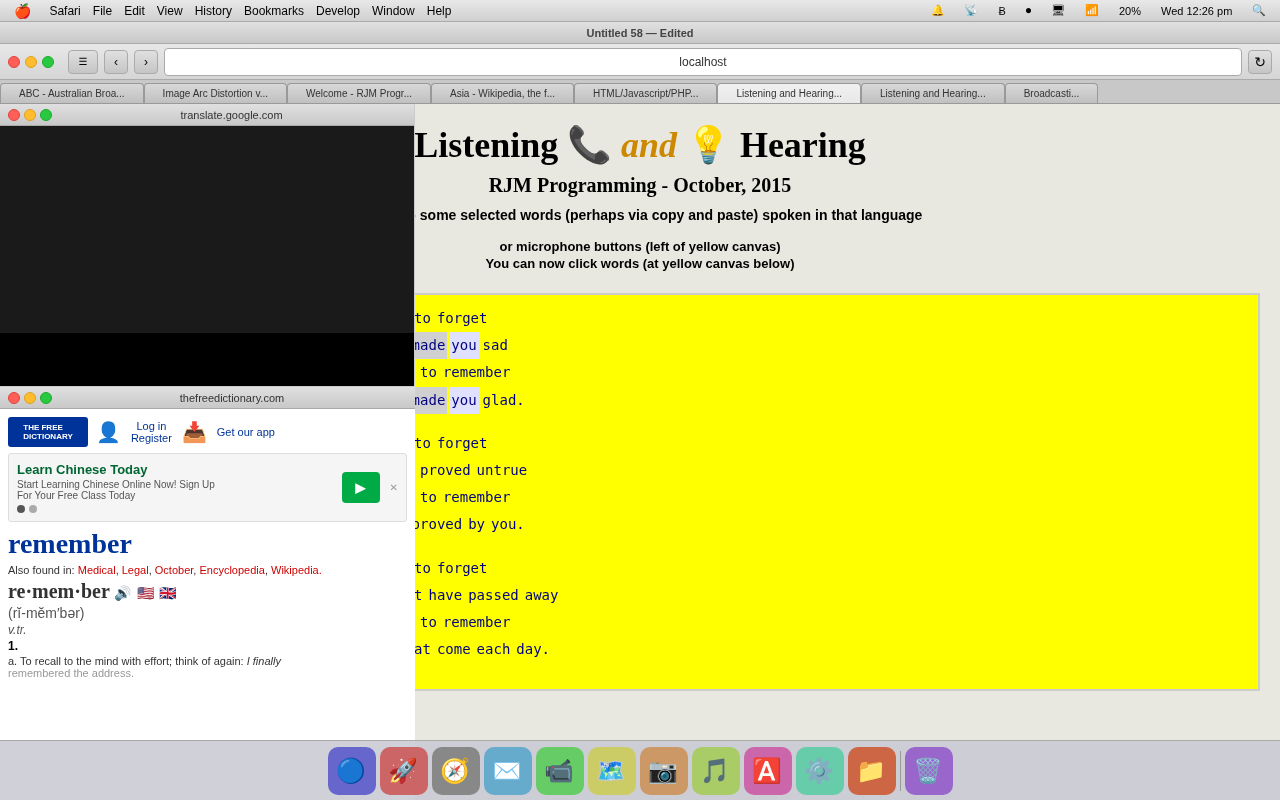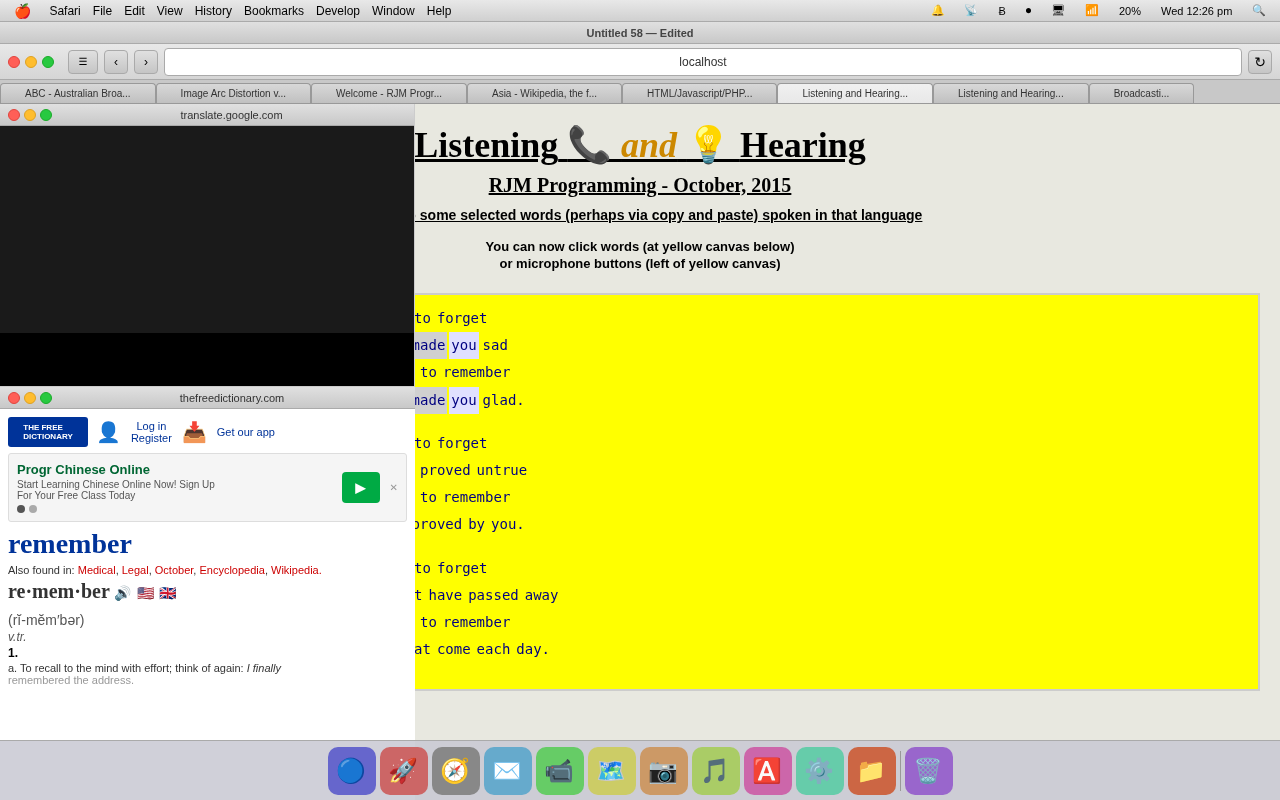--- a/index.html
+++ b/index.html
@@ -48,7 +48,7 @@
     .tab {
       height: 20px; min-width: 80px; max-width: 160px; background: linear-gradient(to bottom, #d8d8d8, #c0c0c0);
       border: 1px solid #999; border-bottom: none; border-radius: 4px 4px 0 0;
-      padding: 0 24px; font-size: 10px; display: flex; align-items: center;
+      padding: 0 18px; font-size: 10px; display: flex; align-items: center;
       overflow: hidden; white-space: nowrap; cursor: pointer; color: #333;
     }
     .tab.active { background: linear-gradient(to bottom, #f0f0f0, #e8e8e8); font-weight: 500; }

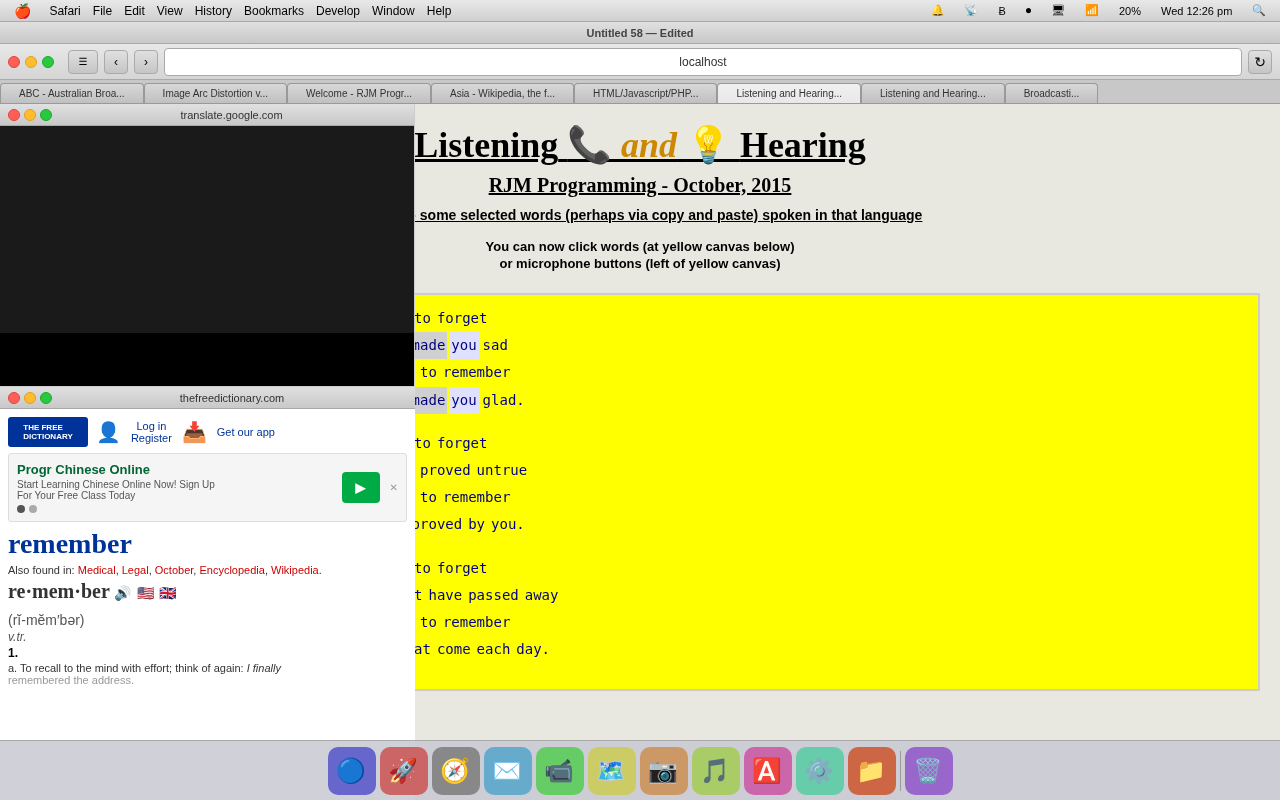--- a/index.html
+++ b/index.html
@@ -138,7 +138,7 @@
     .webpage-content { position: relative; z-index: 1; padding: 0; height: 100%; overflow-y: auto; }
 
     
-    .page-header { text-align: center; padding: 20px 10px 10px; text-decoration: underline; }
+    .page-header { text-align: center; padding: 20px 10px 10px; }
     .page-title { font-size: 36px; font-weight: bold; color: #000; font-family: Georgia, serif; }
     .page-subtitle { font-size: 20px; font-weight: bold; color: #000; font-family: Georgia, serif; margin-top: 8px; }
     .page-desc { font-size: 14px; font-weight: bold; color: #000; margin-top: 10px; }

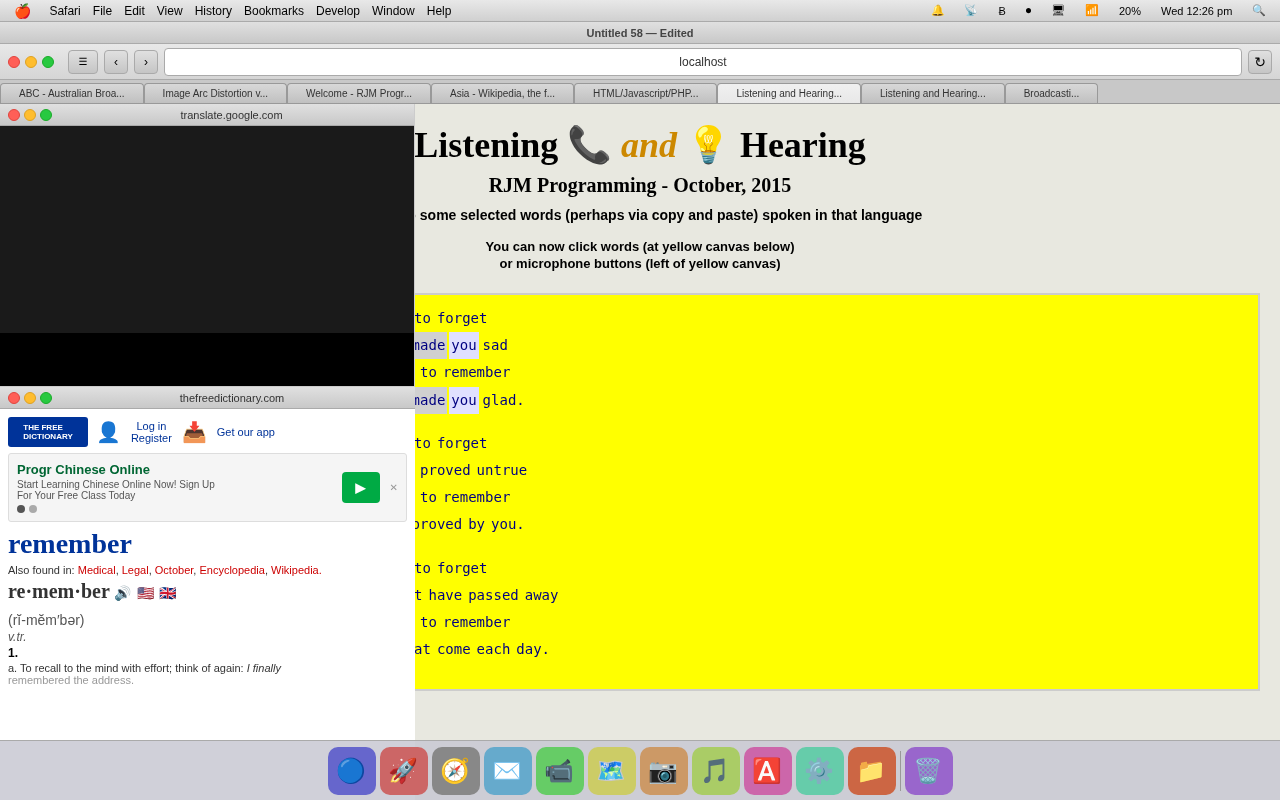--- a/index.html
+++ b/index.html
@@ -250,8 +250,8 @@
         </div>
 
         <div class="instructions-box">
+          <p>or microphone buttons (left of yellow canvas)</p>
           <p>You can now click words (at yellow canvas below)</p>
-          <p>or microphone buttons (left of yellow canvas)</p>
         </div>
 
         <div class="listening-section">

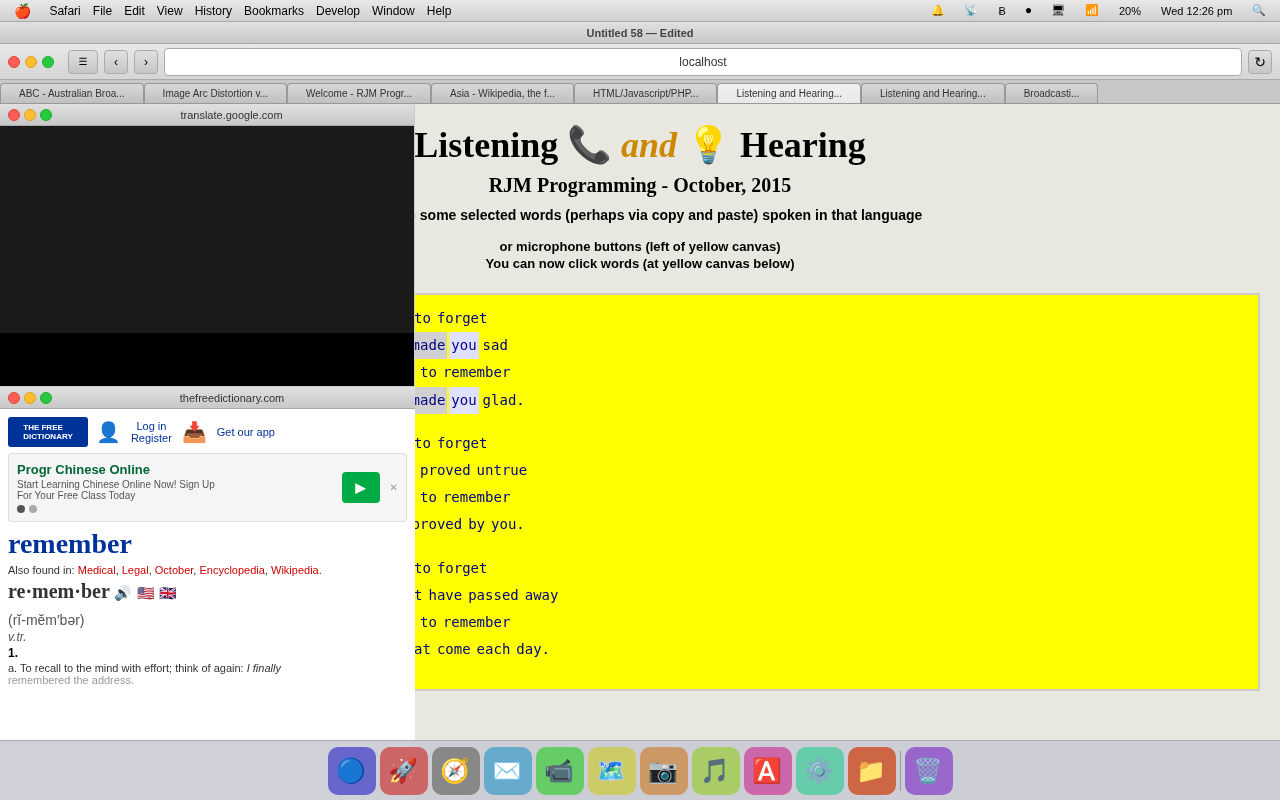--- a/index.html
+++ b/index.html
@@ -466,7 +466,7 @@
 
           <div class="ad-banner">
             <div class="ad-text">
-              <div style="font-size:13px;font-weight:bold;color:#006633;">Progr Chinese Online</div>
+              <div style="font-size:13px;font-weight:bold;color:#006633;">Learn Chinese Today</div>
               <div style="font-size:10px;color:#555;margin-top:2px;">Start Learning Chinese Online Now! Sign Up<br>For Your Free Class Today</div>
               <div class="ad-dots" style="margin-top:4px;">
                 <div class="ad-dot active"></div>

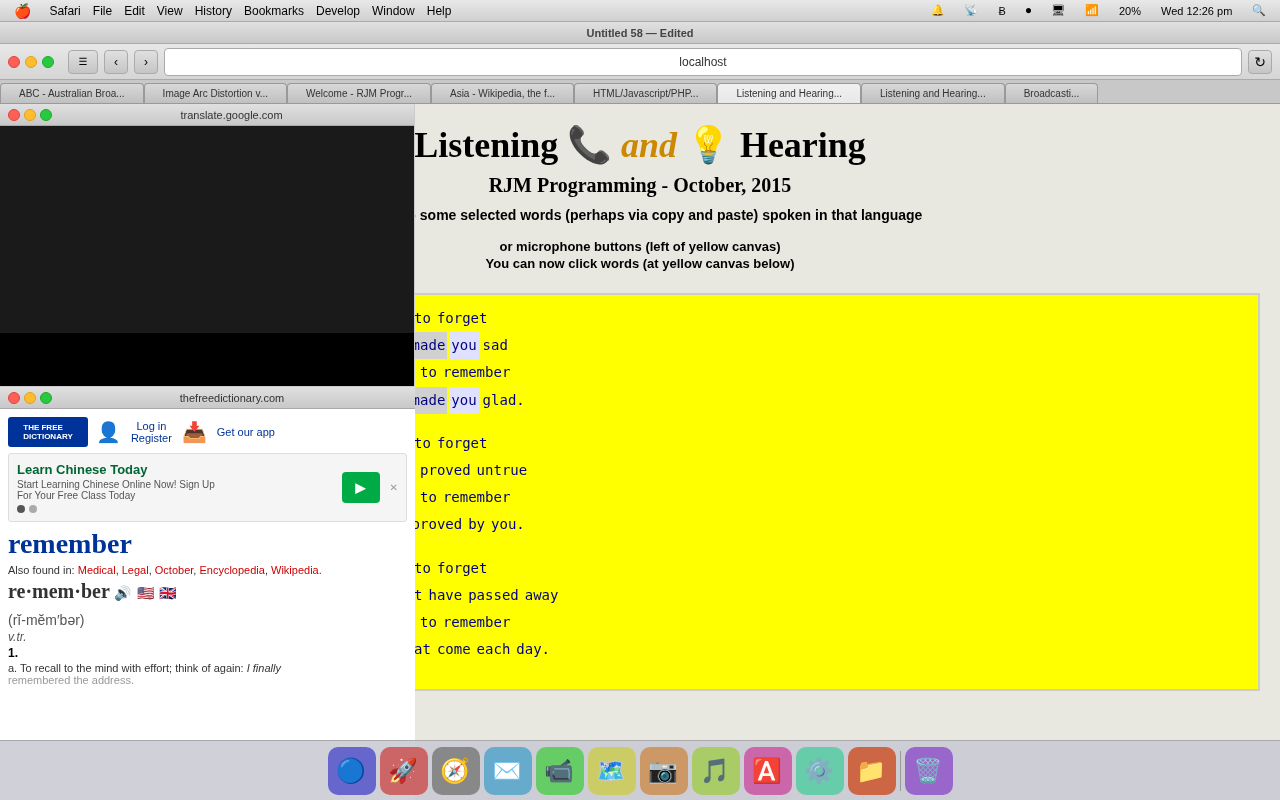--- a/index.html
+++ b/index.html
@@ -118,7 +118,7 @@
     .word-heading { font-size: 28px; font-weight: bold; color: #003399; font-family: Georgia, serif; margin: 4px 0; }
     .also-found { font-size: 11px; color: #333; margin-bottom: 4px; }
     .also-found a { color: #cc0000; text-decoration: none; }
-    .word-phonetic { font-size: 20px; font-weight: bold; font-family: Georgia, serif; color: #333; margin-bottom: 9px; }
+    .word-phonetic { font-size: 20px; font-weight: bold; font-family: Georgia, serif; color: #333; margin-bottom: 2px; }
     .pos { font-size: 12px; font-style: italic; color: #555; }
     .def-num { font-size: 12px; font-weight: bold; margin: 2px 0; }
     .def-text { font-size: 11px; color: #333; }

